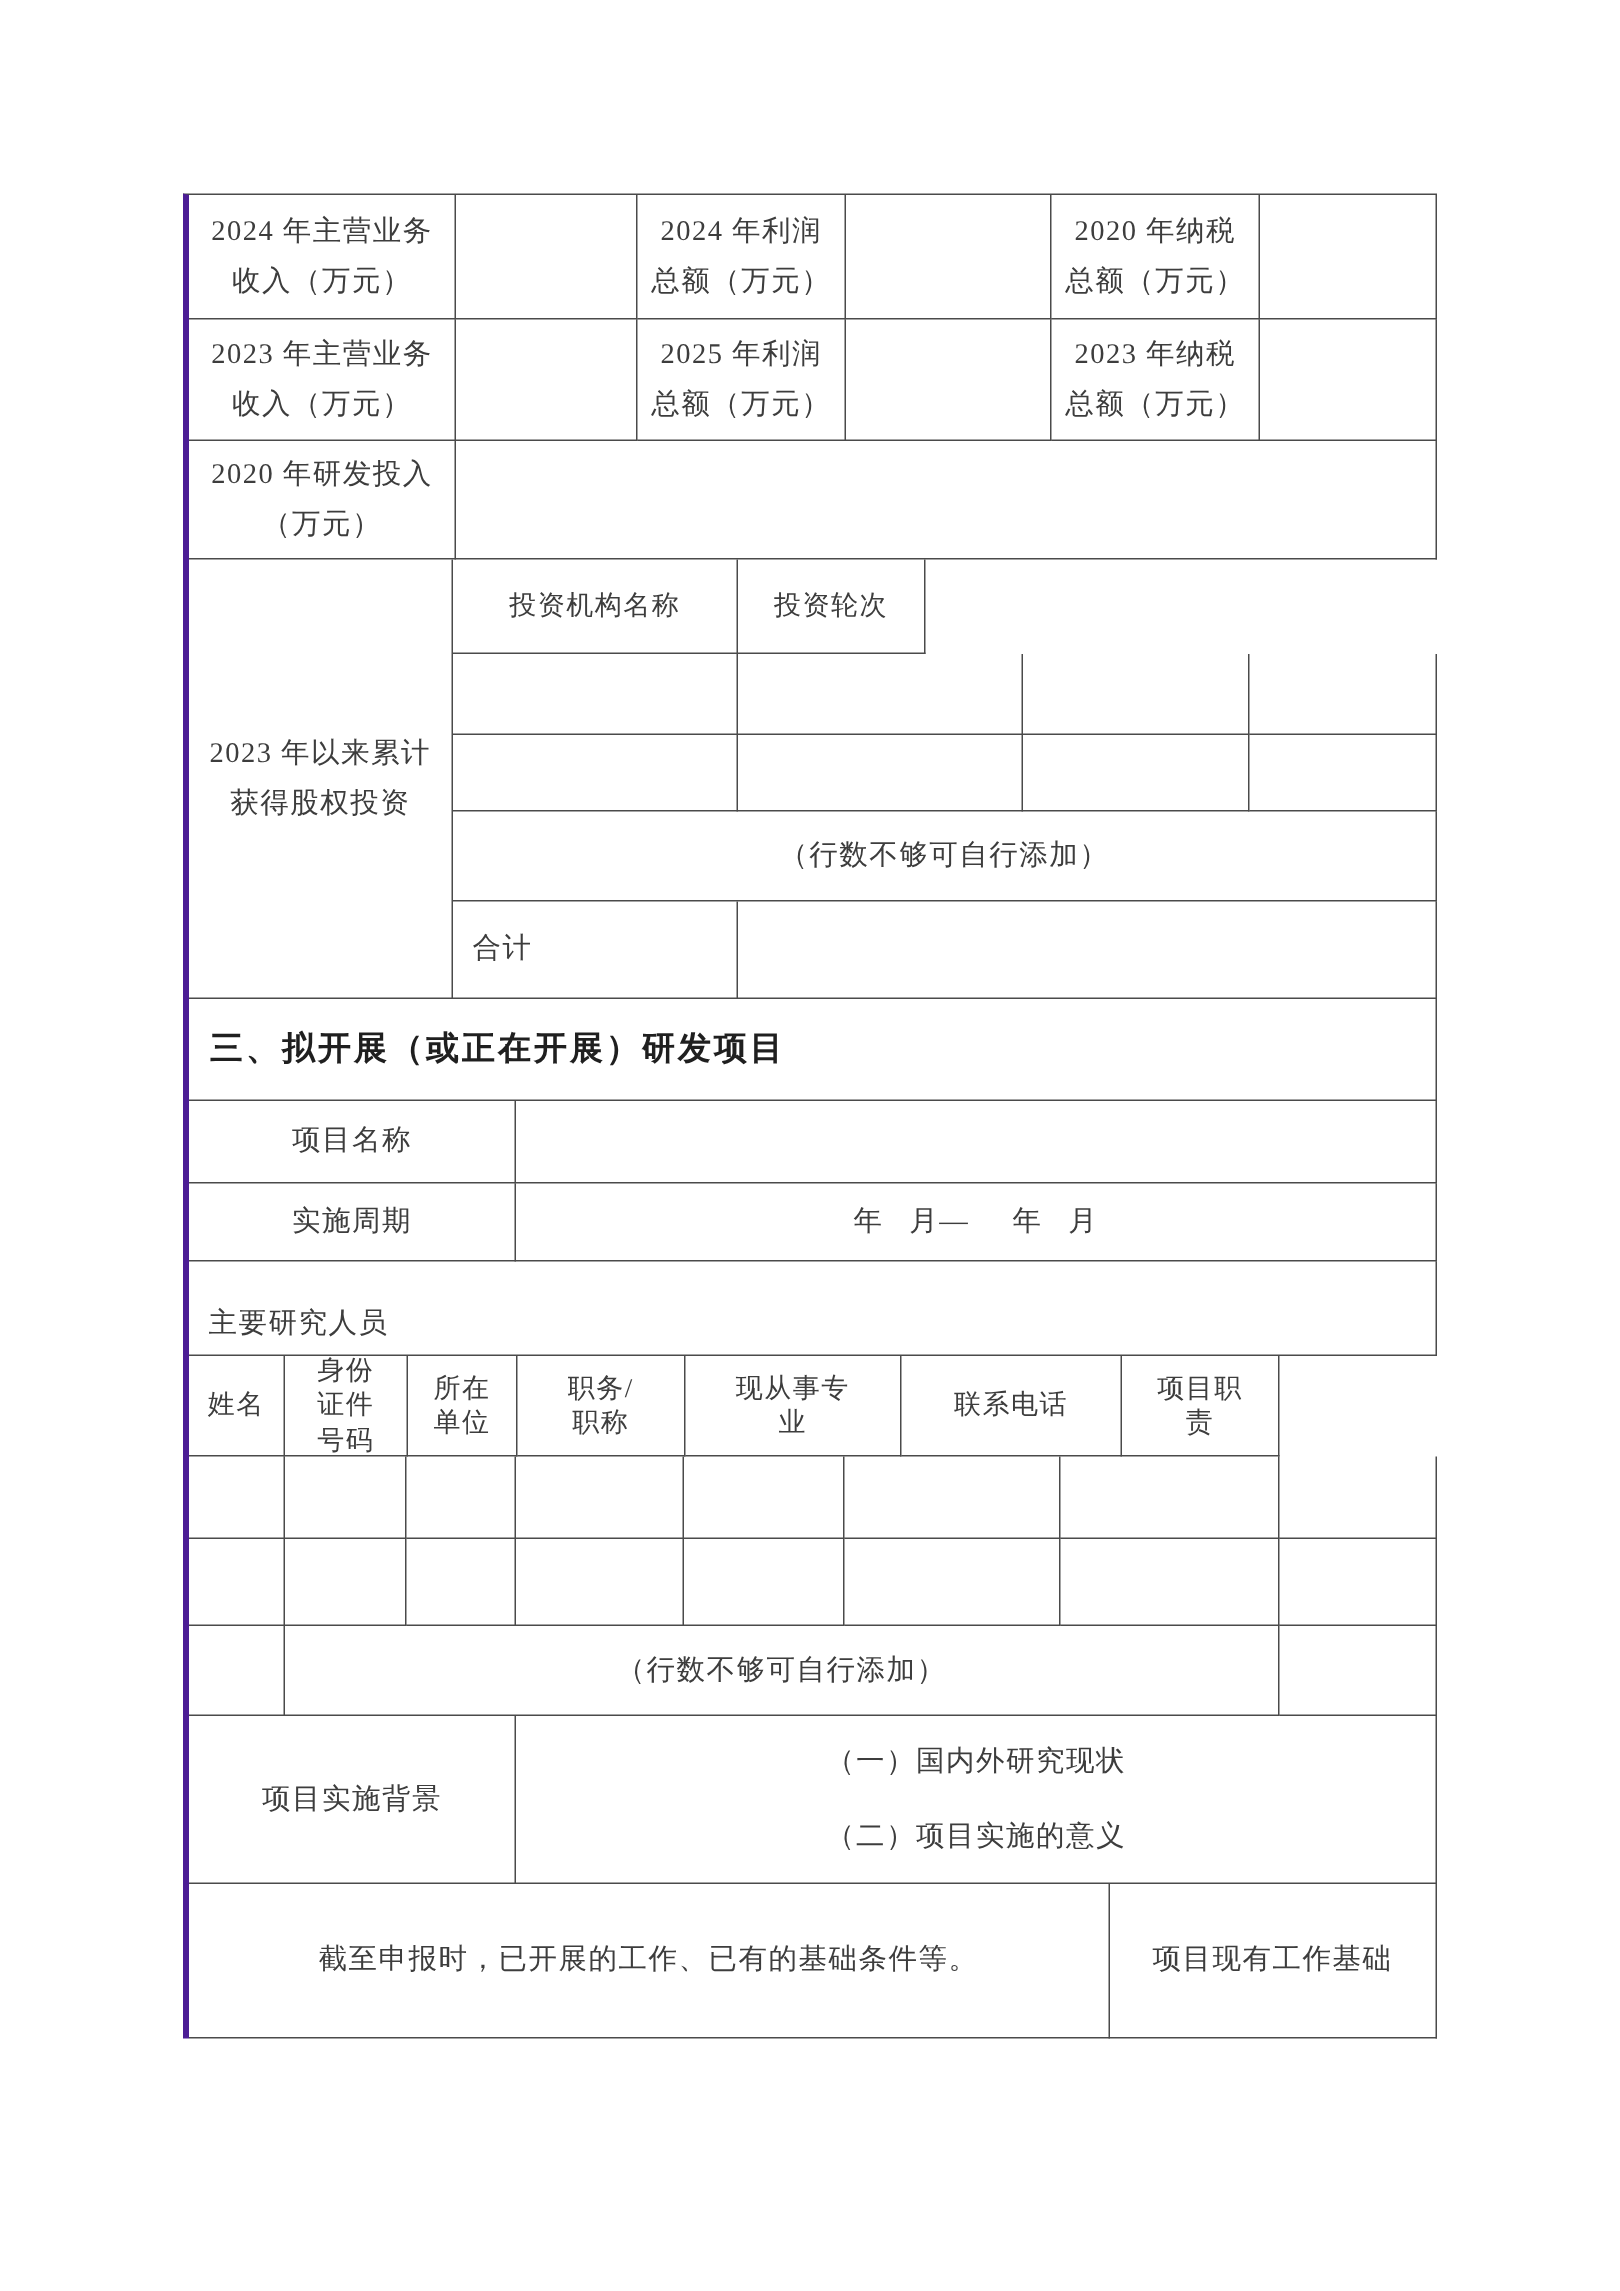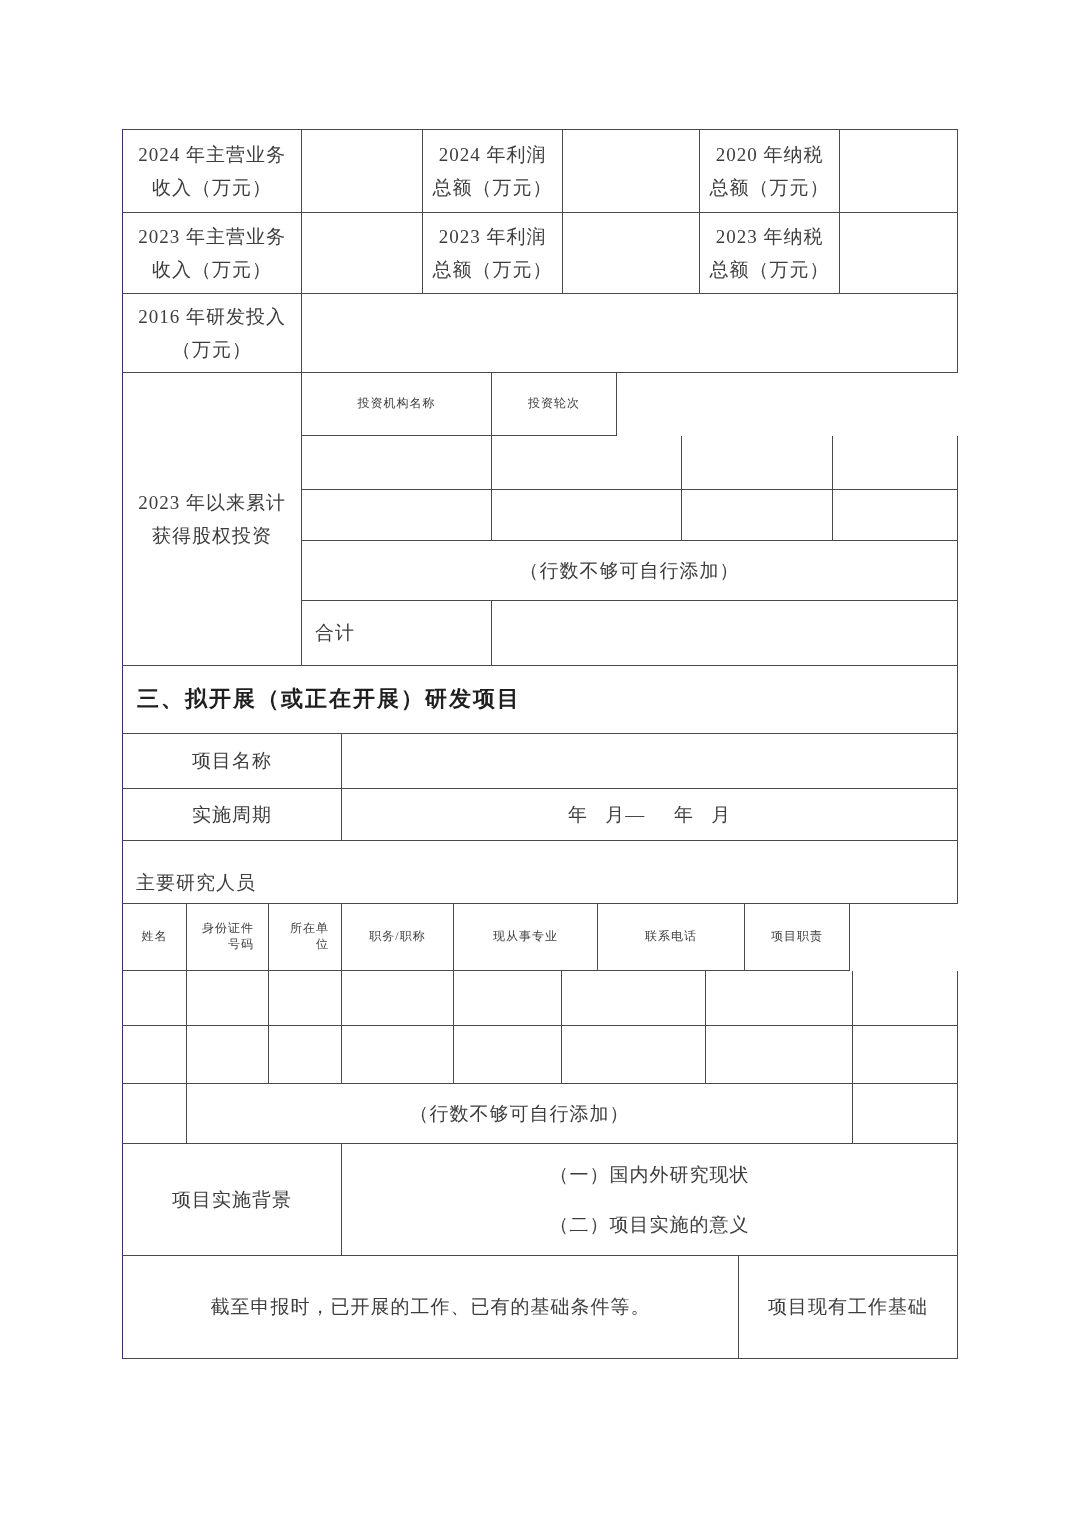--- a/index.html
+++ b/index.html
@@ -25,7 +25,7 @@
     width: 836px;
     box-sizing: border-box;
     border-top: 1px solid #4a4a4a;
-    border-left: 1px solid #4c1d95;
+    border-left: 4px solid #4c1d95;
   }
   .row { display: flex; }
   .c {

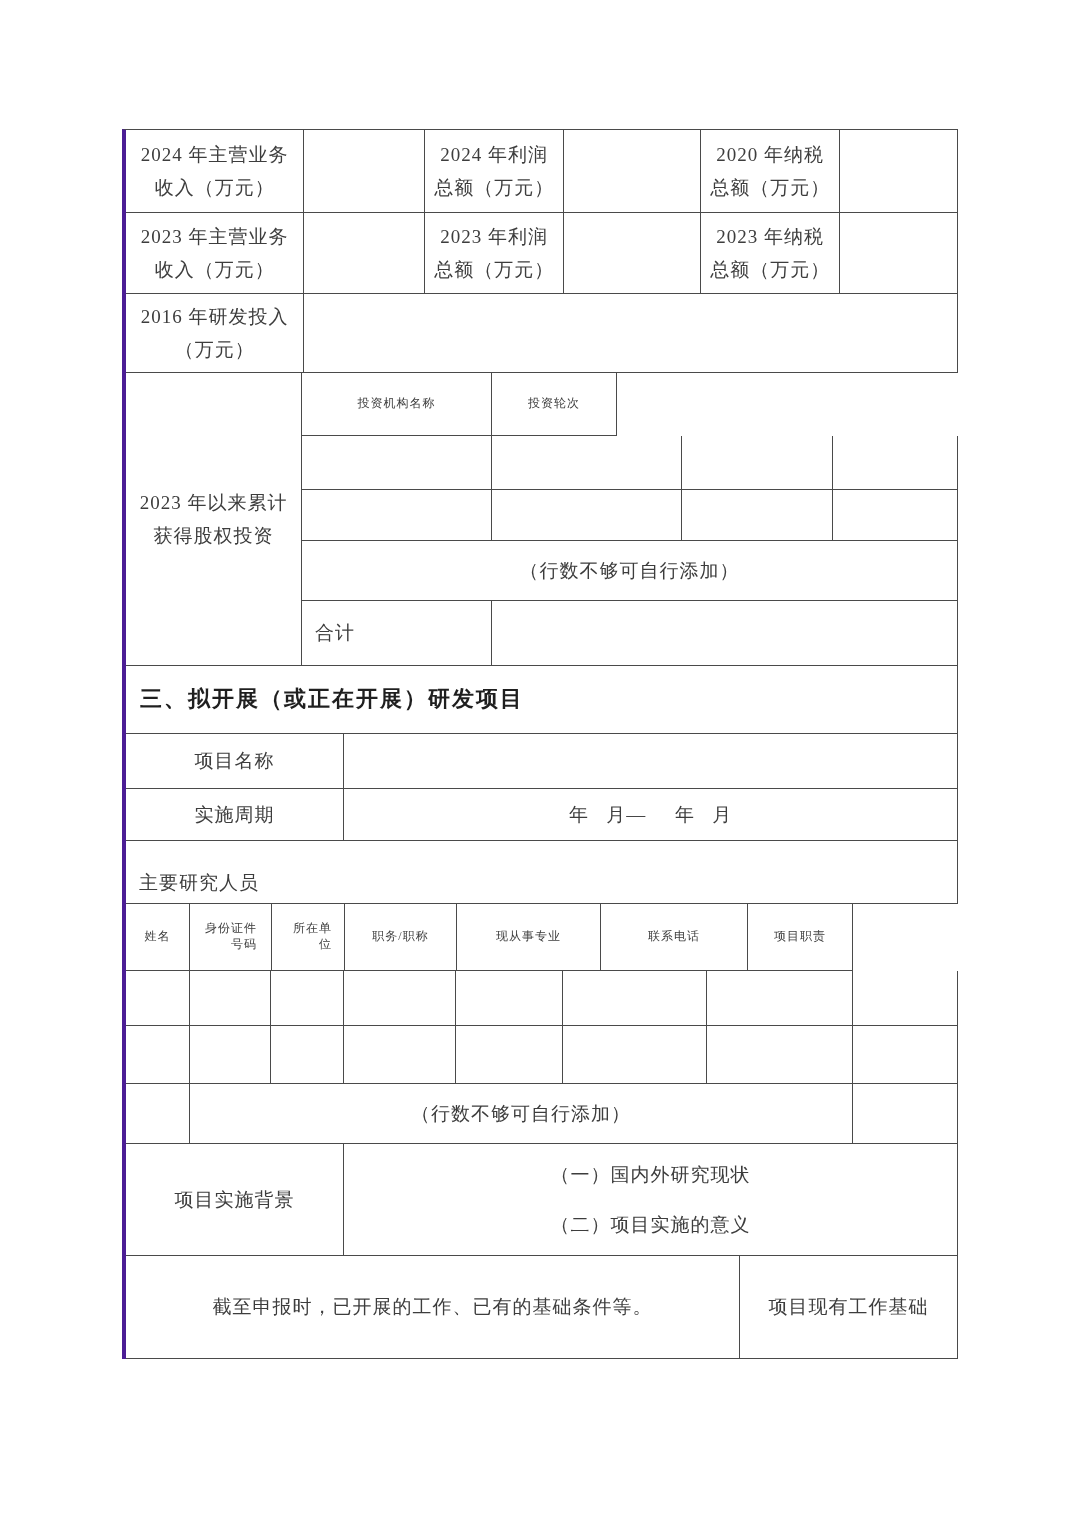--- a/index.html
+++ b/index.html
@@ -88,7 +88,7 @@
     <div class="row" style="height:81px">
       <div class="c lbl" style="width:179px">2023 年主营业务收入（万元）</div>
       <div class="c" style="width:121px"></div>
-      <div class="c lbl" style="width:140px">2023 年利润总额（万元）</div>
+      <div class="c lbl" style="width:140px">2025 年利润总额（万元）</div>
       <div class="c" style="width:137px"></div>
       <div class="c lbl" style="width:140px">2023 年纳税总额（万元）</div>
       <div class="c" style="width:118px"></div>

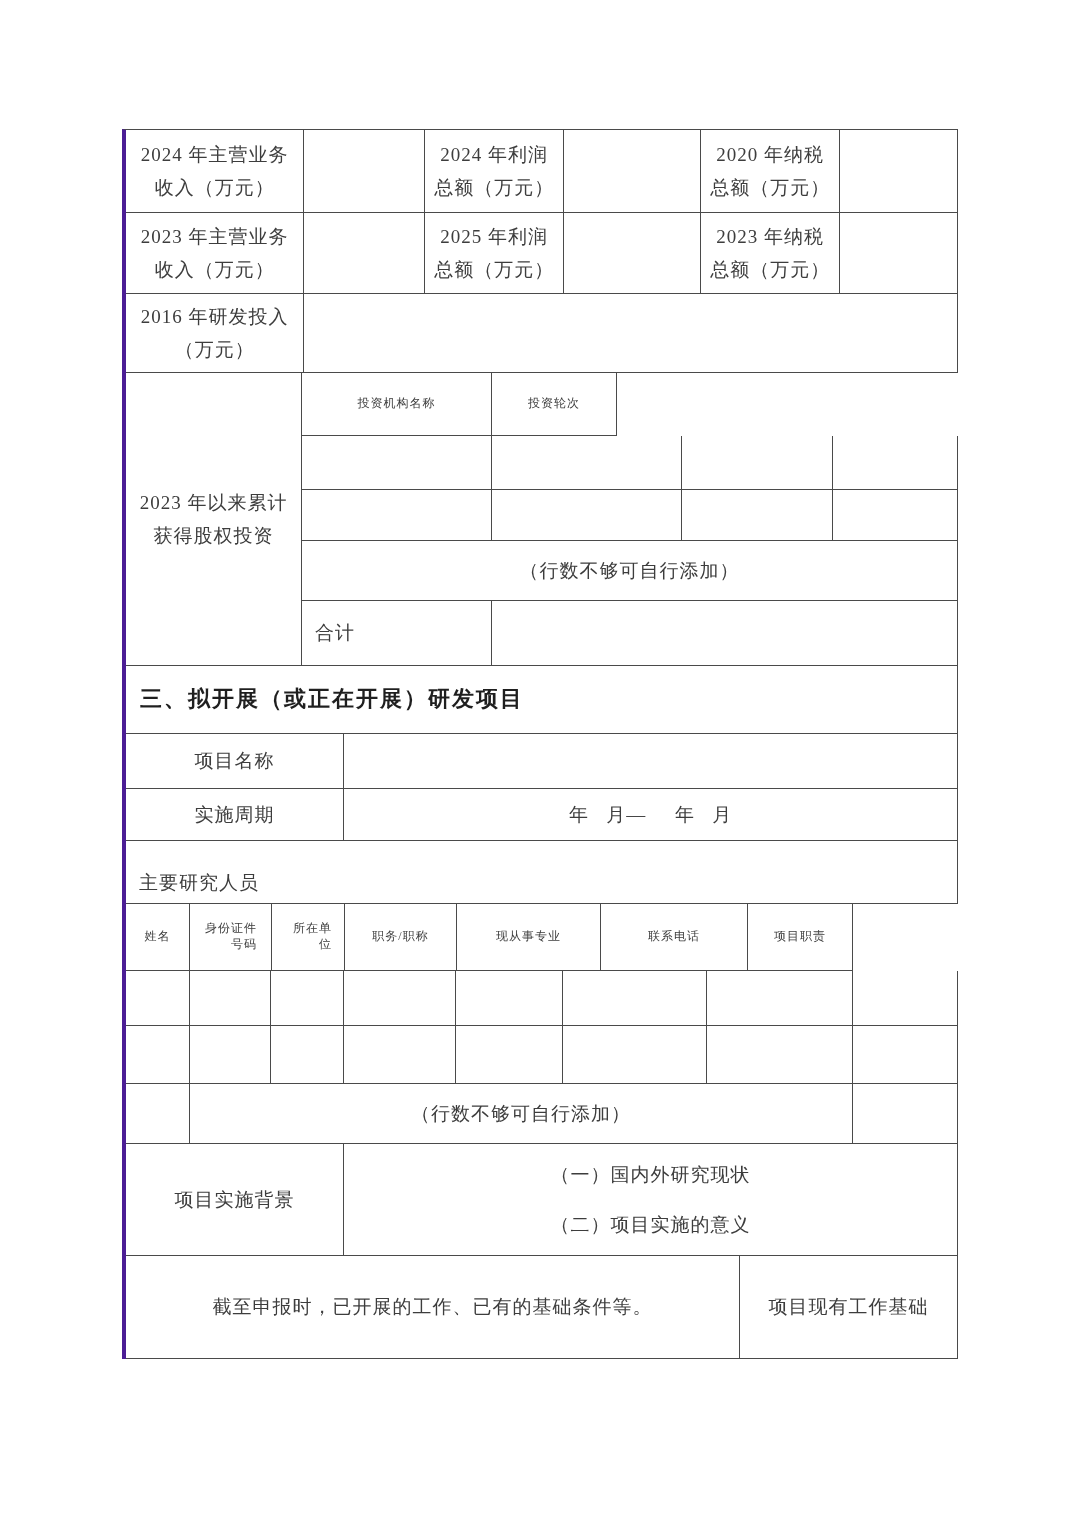--- a/index.html
+++ b/index.html
@@ -95,7 +95,7 @@
     </div>
 
     <div class="row" style="height:79px">
-      <div class="c lbl" style="width:179px">2016 年研发投入（万元）</div>
+      <div class="c lbl" style="width:179px">2020 年研发投入（万元）</div>
       <div class="c" style="width:656px"></div>
     </div>
 

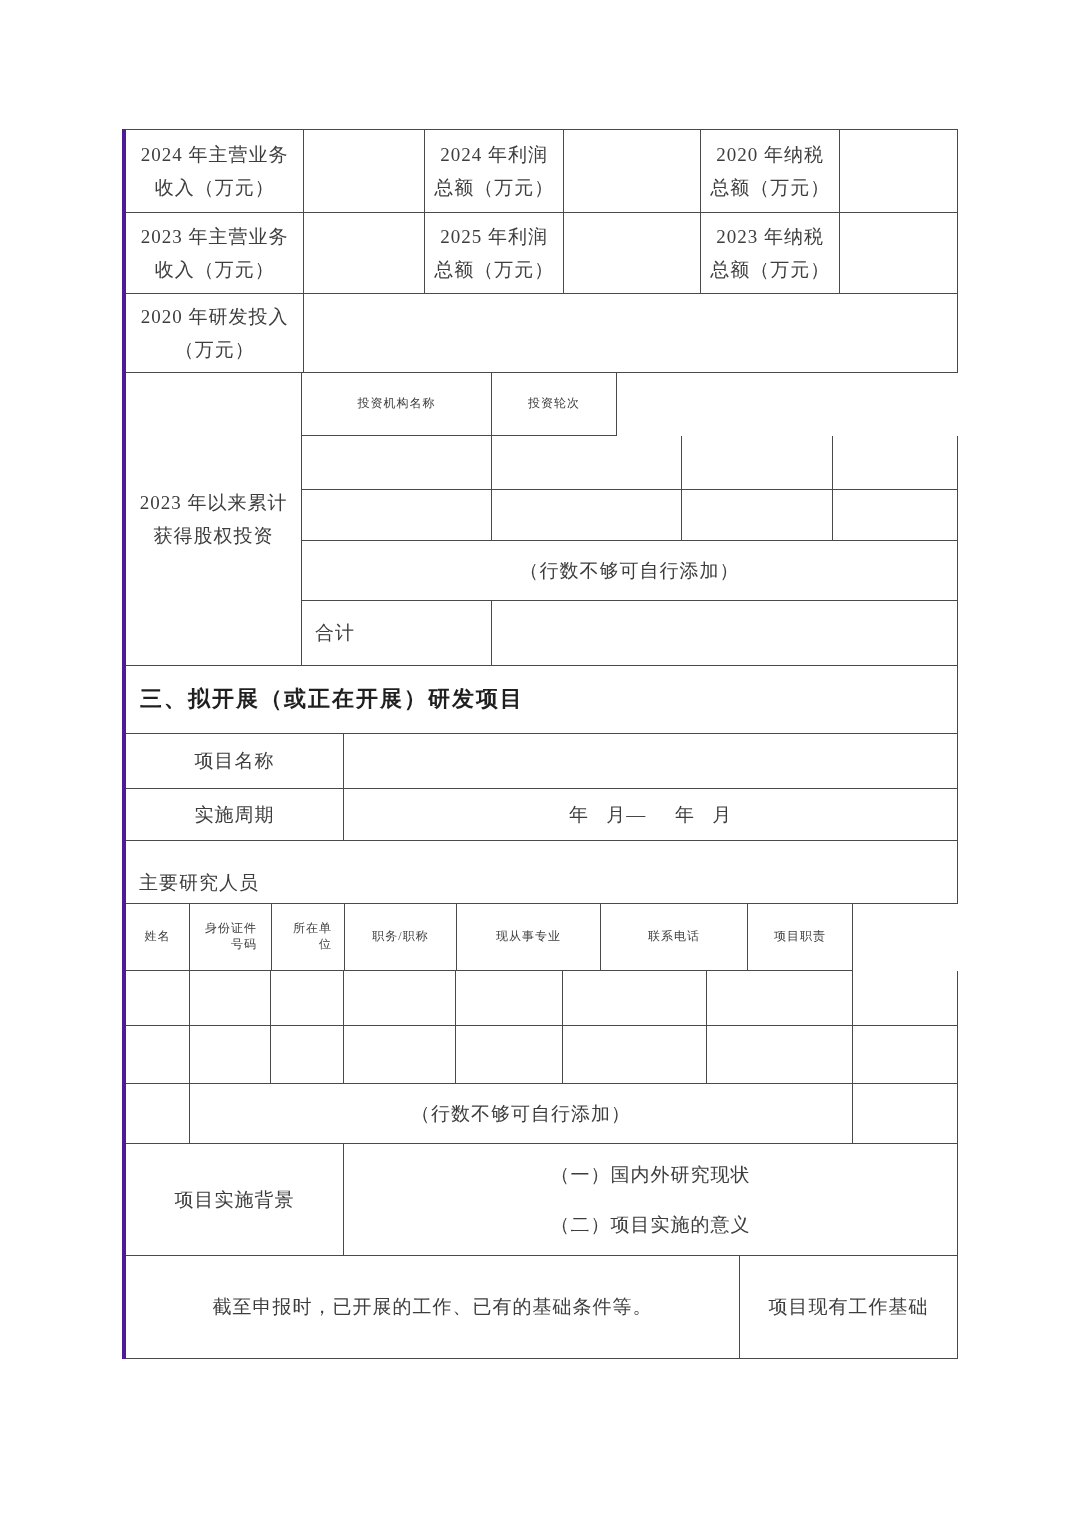--- a/index.html
+++ b/index.html
@@ -54,11 +54,10 @@
     padding-left: 14px;
   }
   .hdr {
-    font-size: 12px;
+    font-size: 18px;
     line-height: 1.3;
     letter-spacing: 1px;
     padding: 2px 5px;
-    text-align: right;
   }
   .pre { white-space: pre; }
   .twolines {

